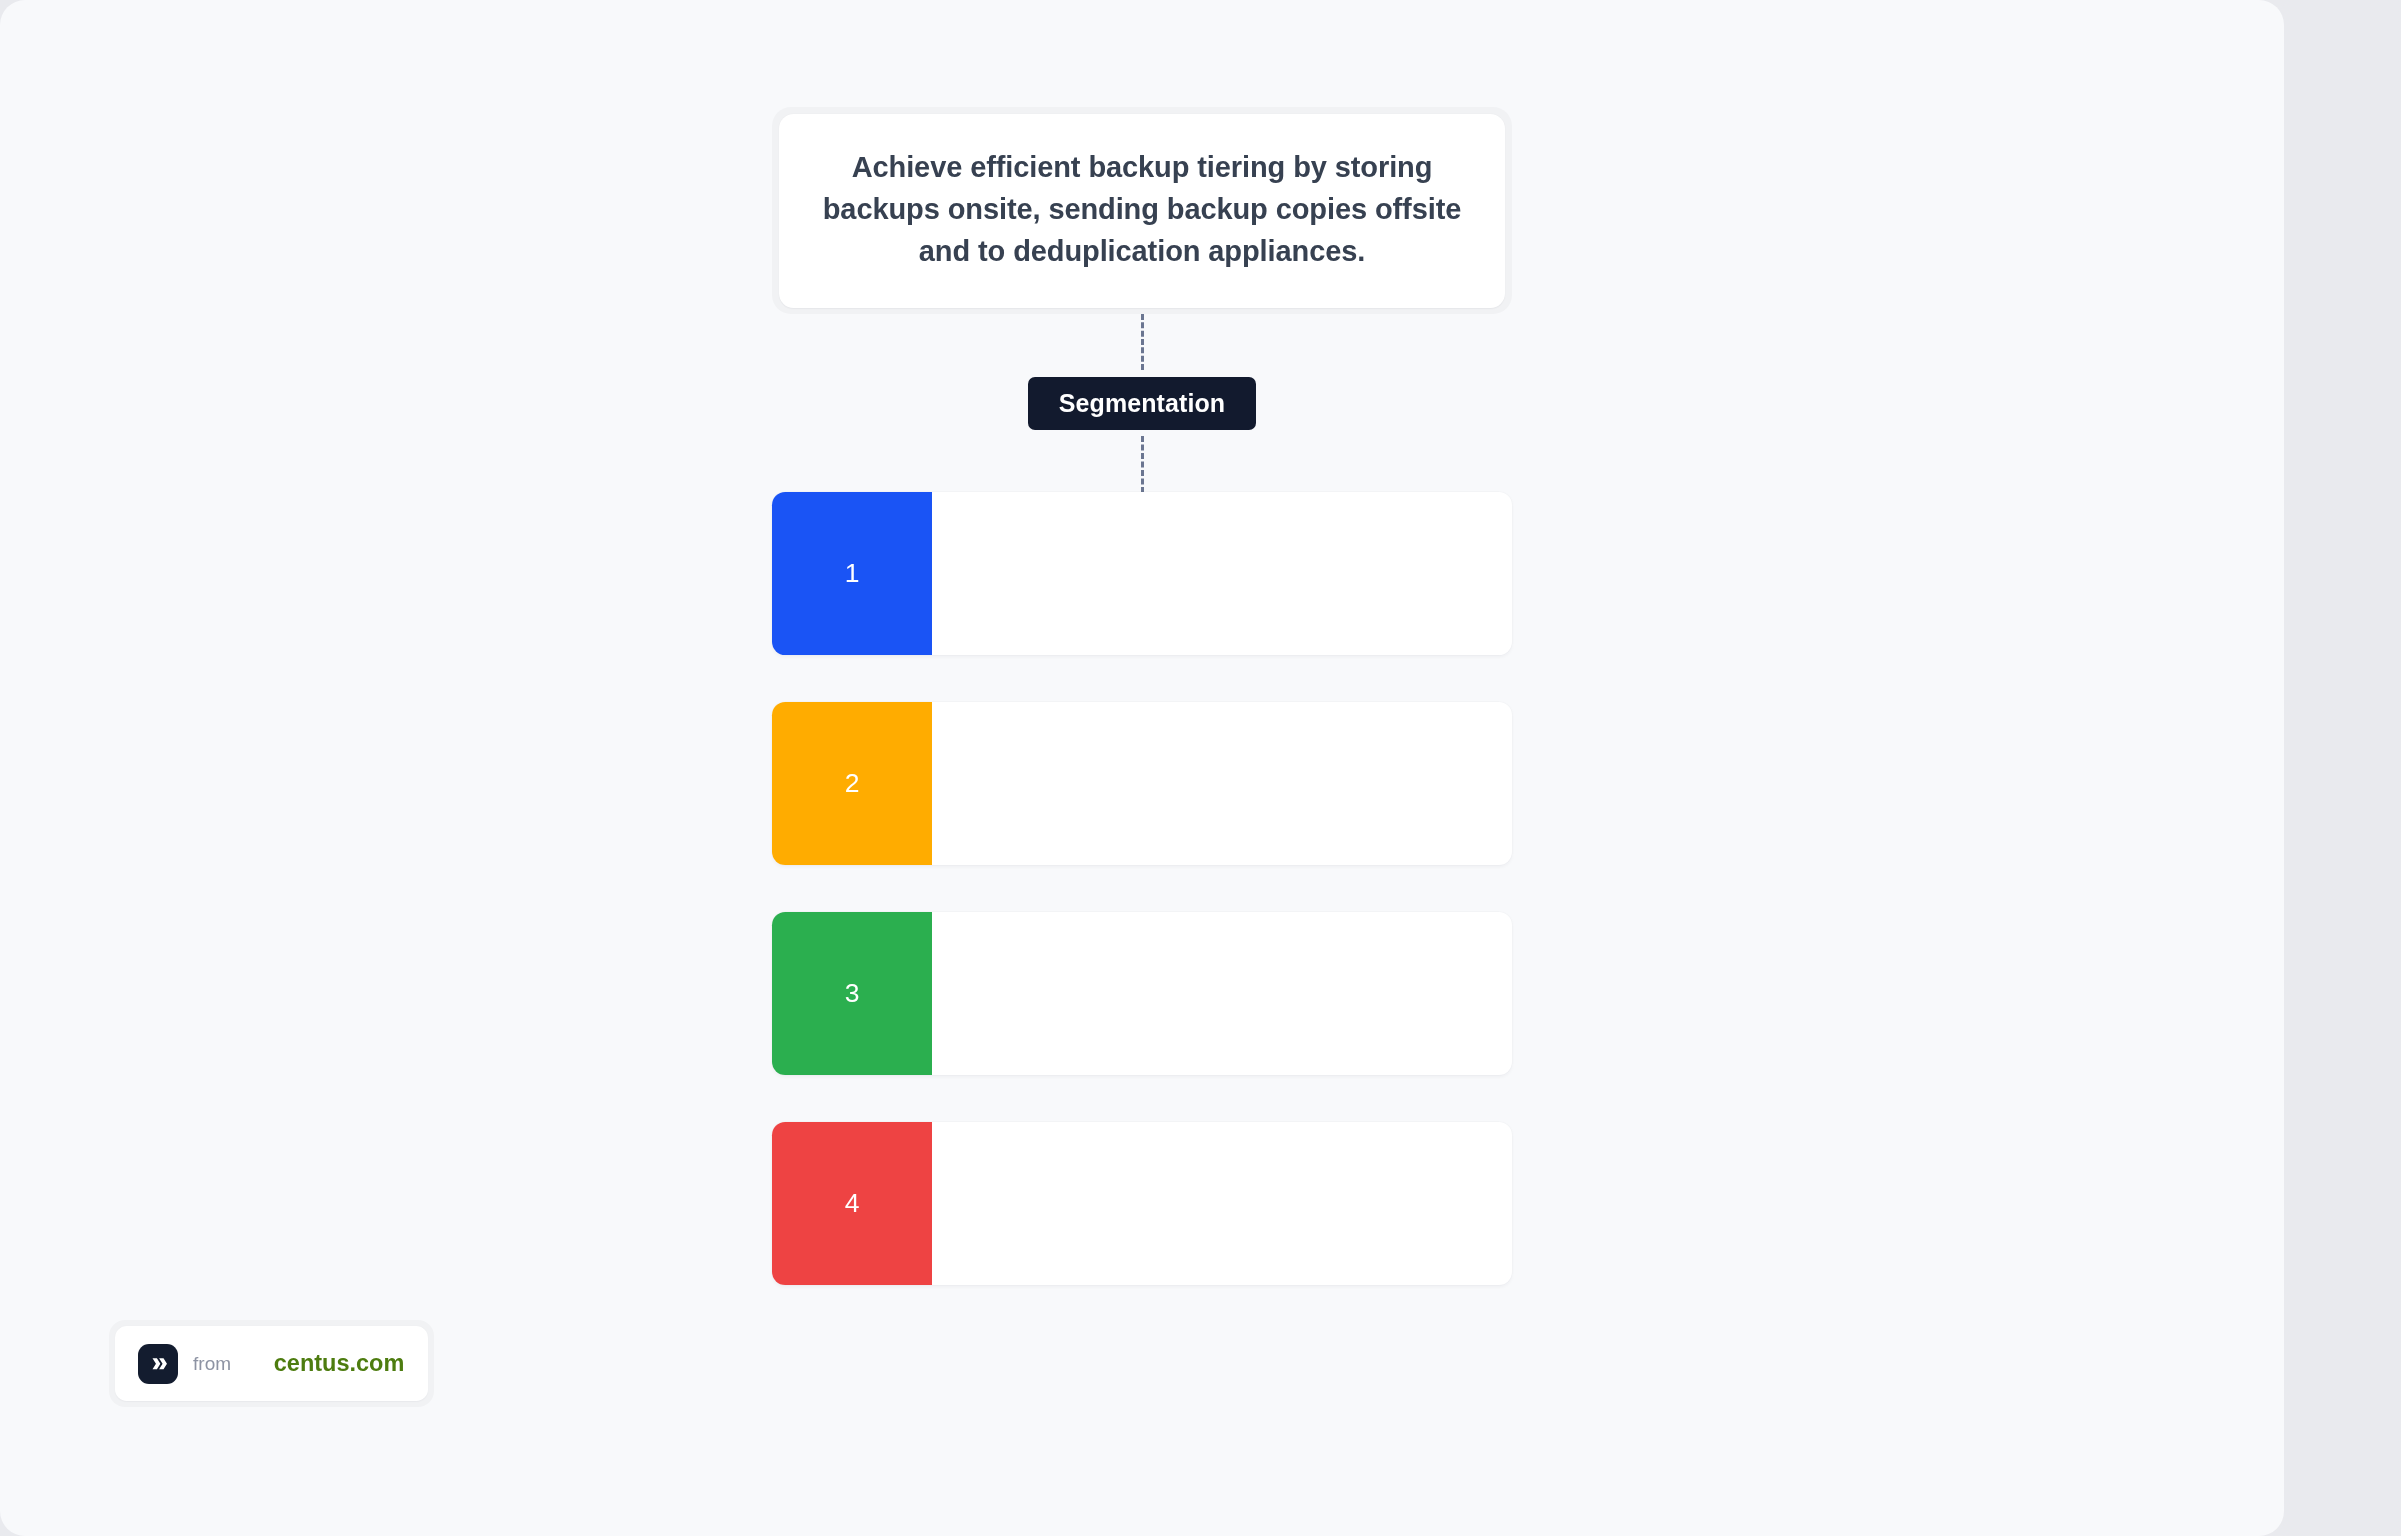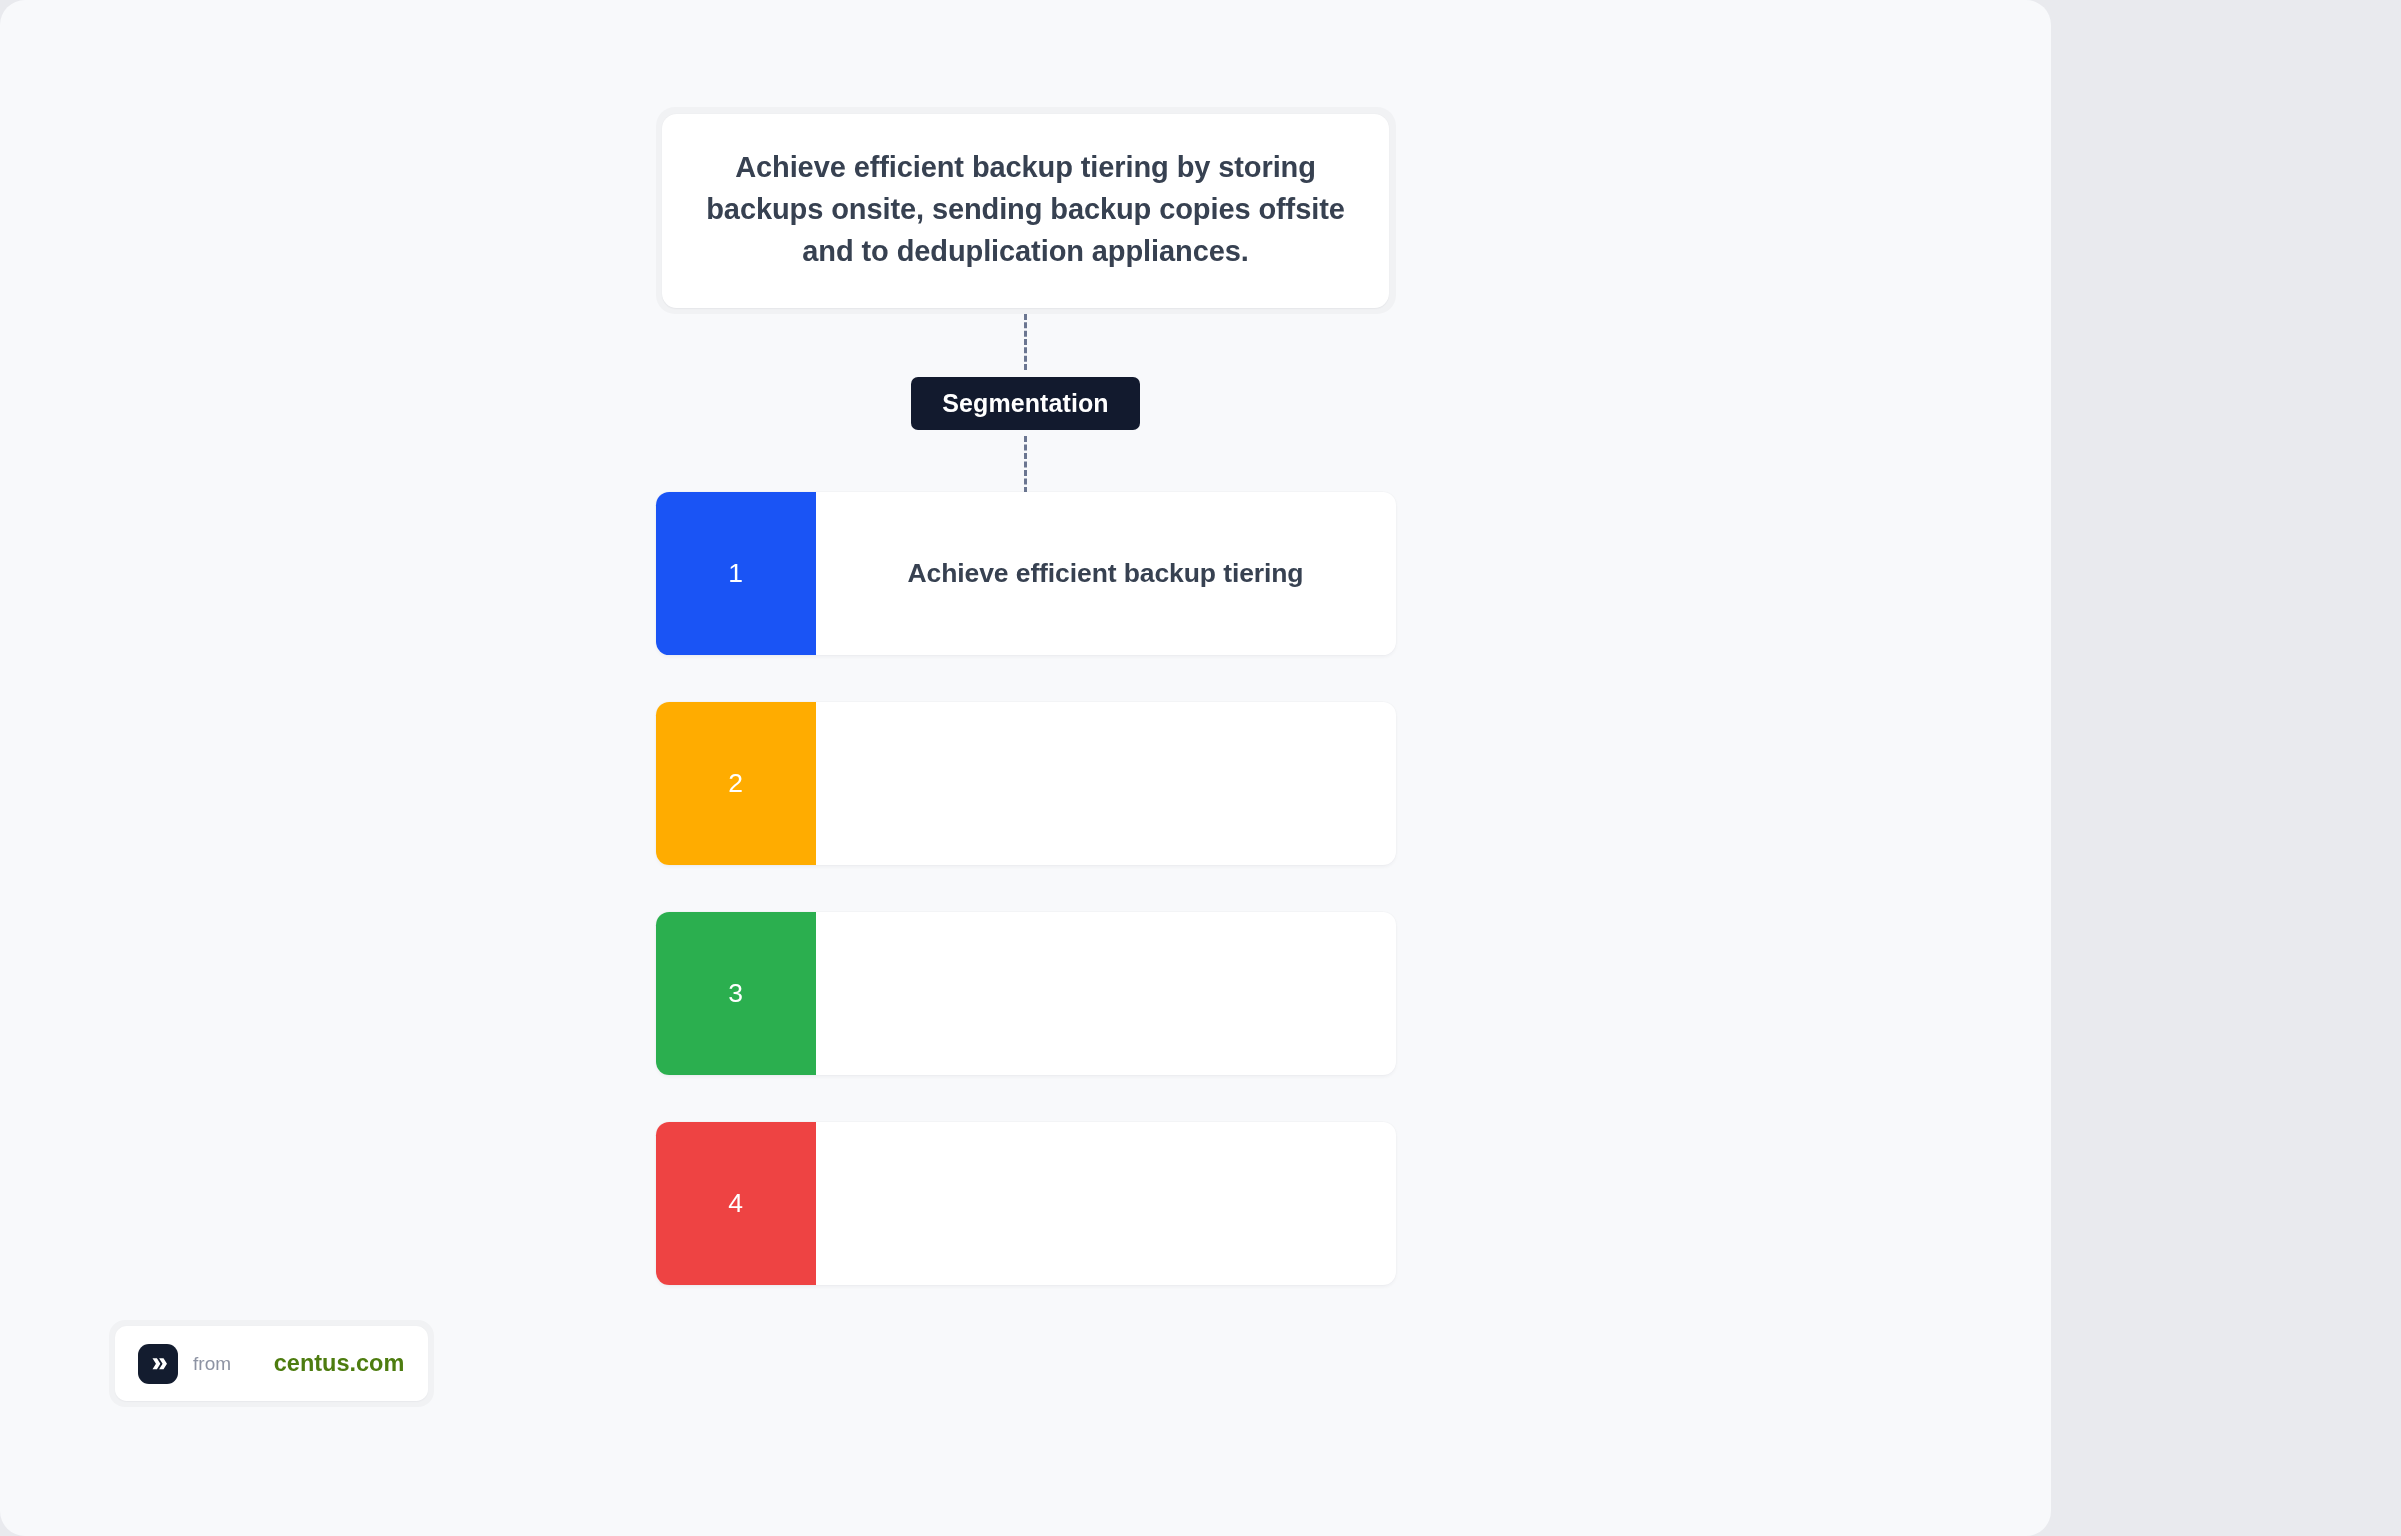--- a/index.html
+++ b/index.html
@@ -14,7 +14,7 @@
   
   #canvas {
     position: relative;
-    width: 2051px;
+    width: 2284px;
     height: 1536px;
     background: #f8f9fb;
     border-radius: 25px;

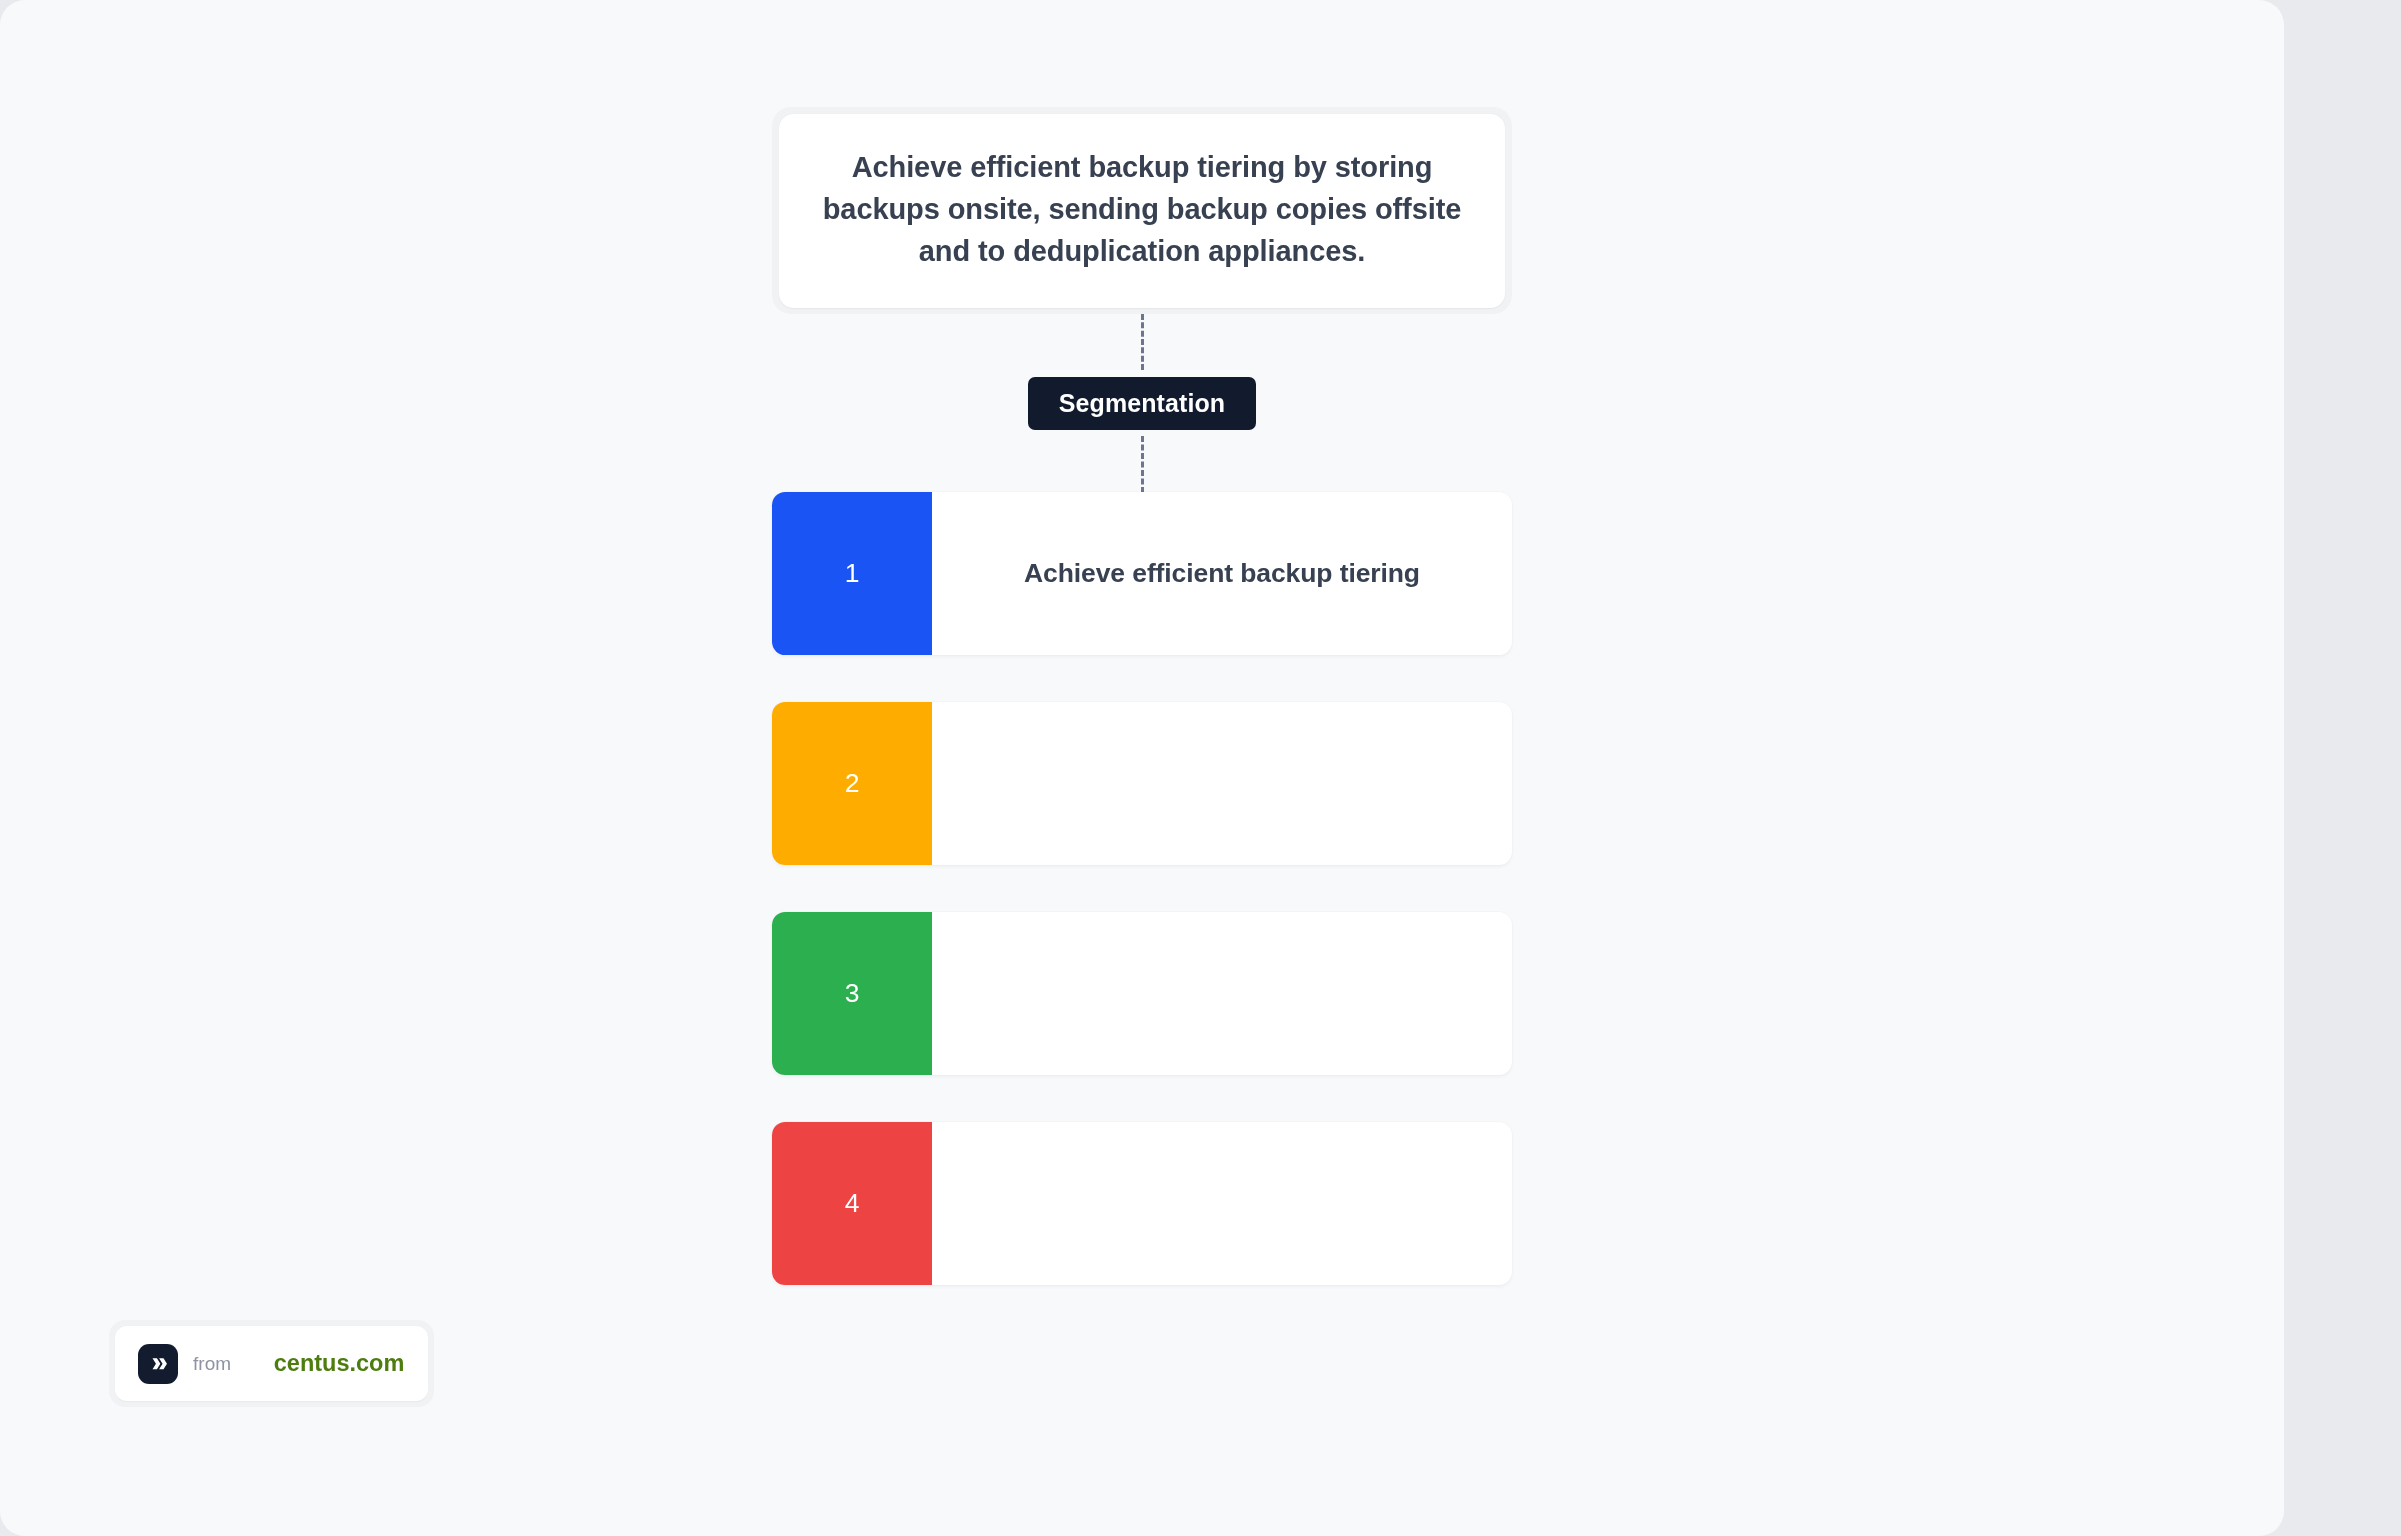--- a/index.html
+++ b/index.html
@@ -198,9 +198,6 @@
         <div class="segment-index" style="background:#1a54f5">
           <span>1</span>
         </div>
-        <div class="segment-body">
-          <span class="segment-text">Achieve efficient backup tiering</span>
-        </div>
       </div>
 
       <div class="segment-row">

